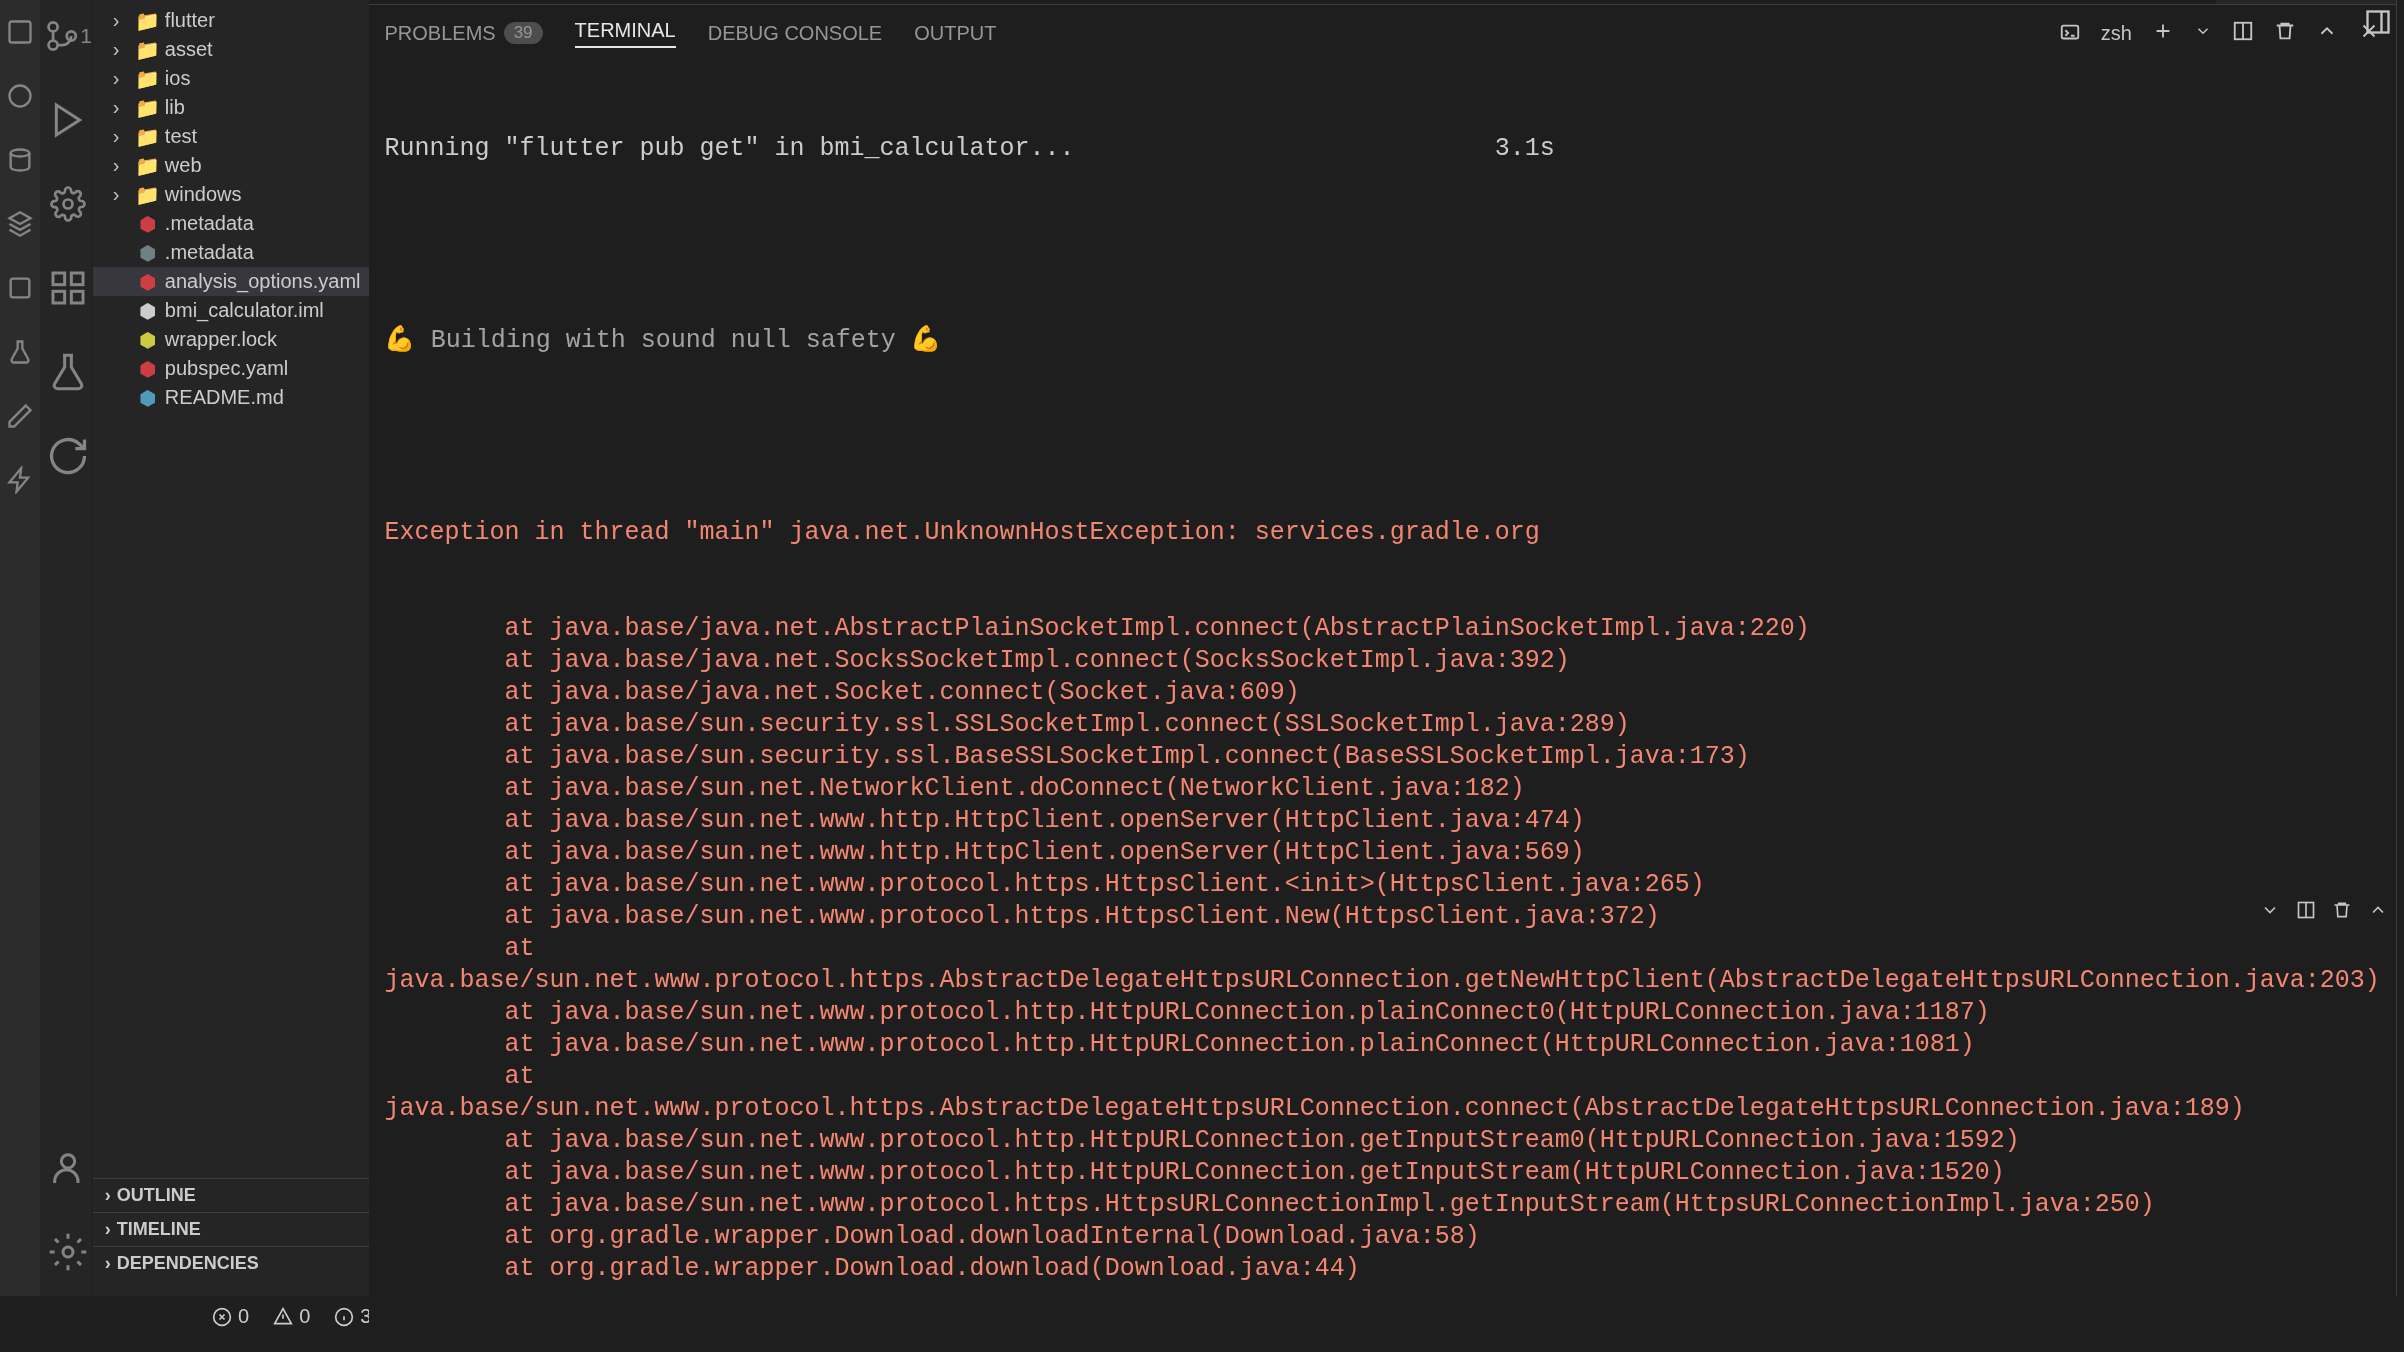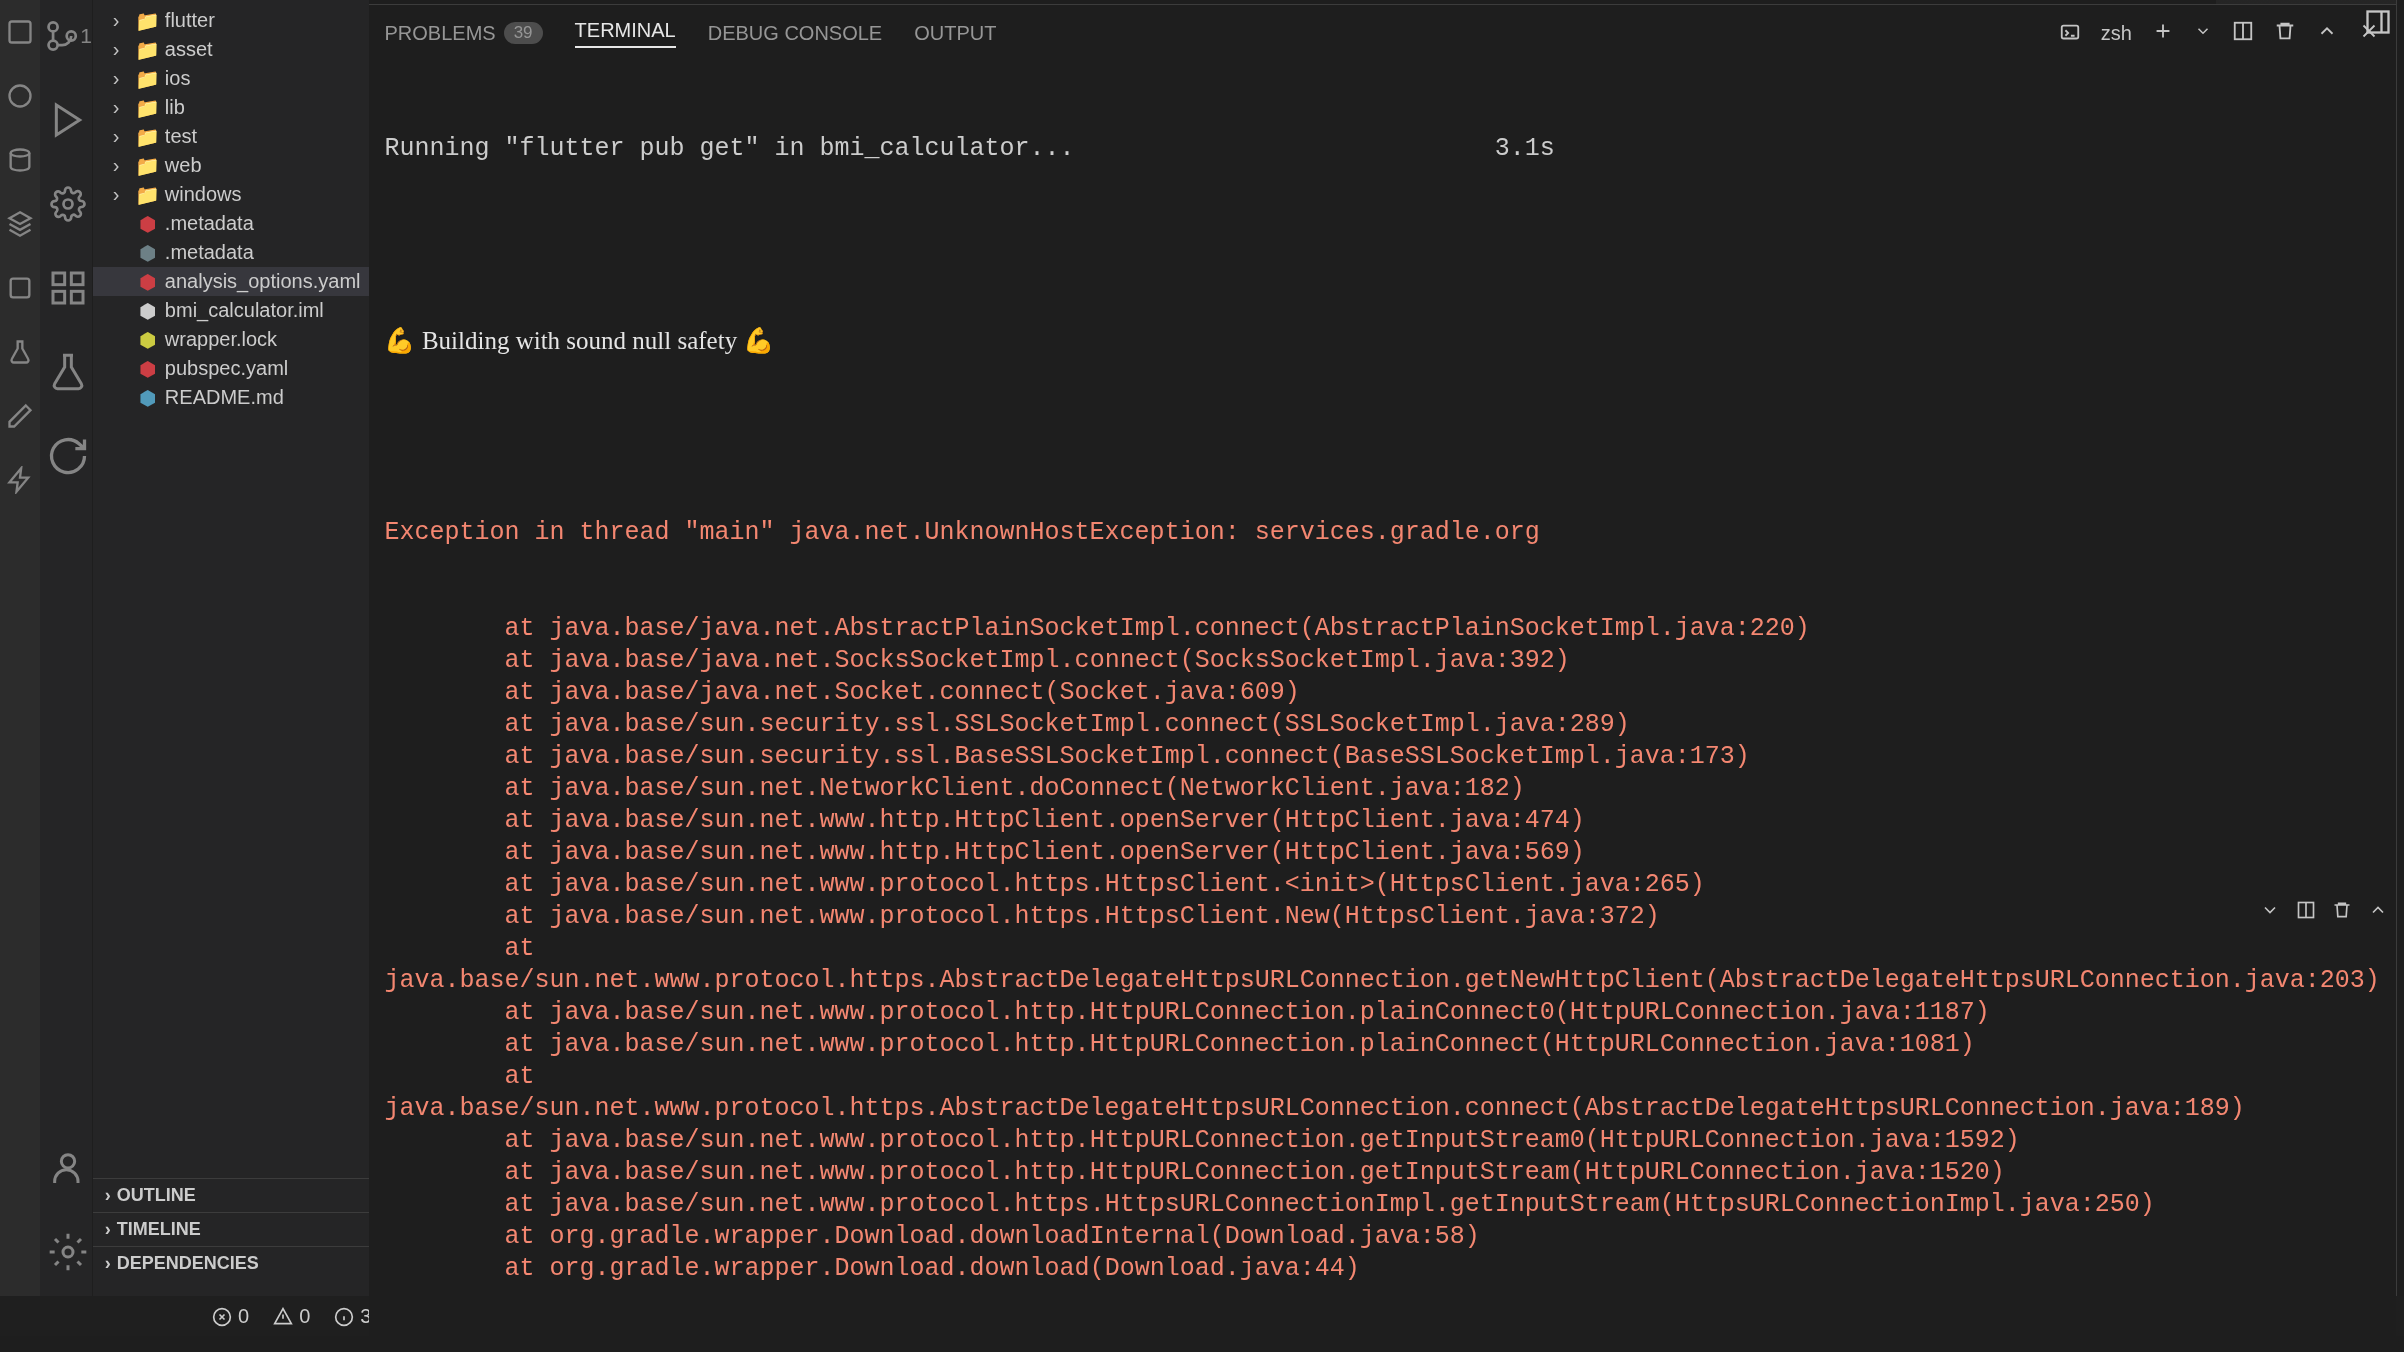--- a/index.html
+++ b/index.html
@@ -148,7 +148,7 @@
   overflow: hidden;
 }
 .term-line { color: #cccccc; }
-.term-yellow { color: #e5e5e5; font-family: Liberation Serif, serif; }
+.term-yellow { color: #a3a3a3; }
 .term-red { color: #f48771; }
 .minimap {
   position: absolute;

